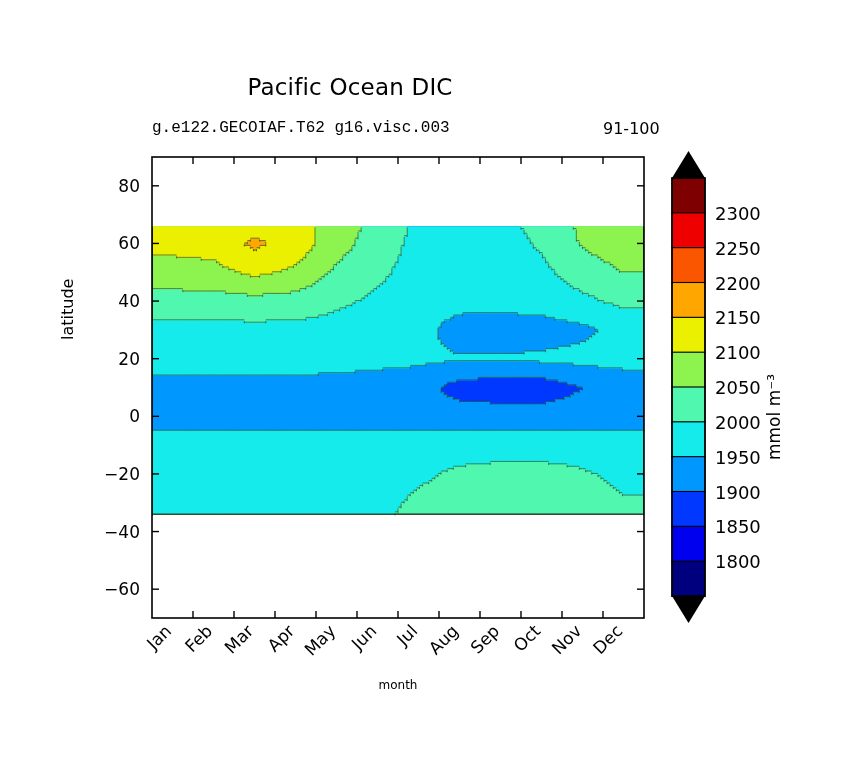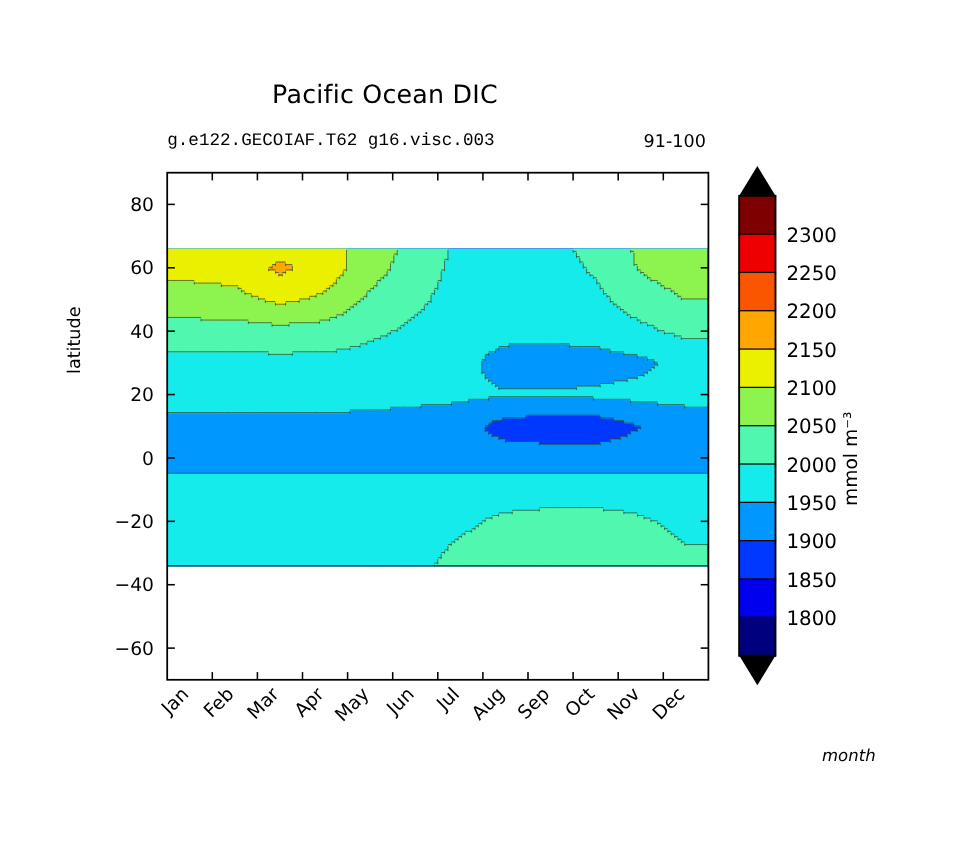--- a/index.html
+++ b/index.html
@@ -9,7 +9,7 @@
   .title{position:absolute;left:0;top:74px;width:700px;text-align:center;
          font-size:23px;letter-spacing:.2px;}
   .sub-left{position:absolute;left:152px;top:119px;font-size:16px;font-family:Liberation Mono, monospace;}
-  .sub-right{position:absolute;left:585px;top:119px;font-size:16px;text-align:center;}
+  .sub-right{position:absolute;left:603px;top:119px;font-size:16px;text-align:center;}
   .ylabel{position:absolute;left:58px;top:340px;font-size:16px;
           transform:rotate(-90deg);transform-origin:0 0;white-space:nowrap;}
   .xlabel{position:absolute;left:0;top:678px;width:796px;text-align:right;font-size:15px;font-style:italic;}

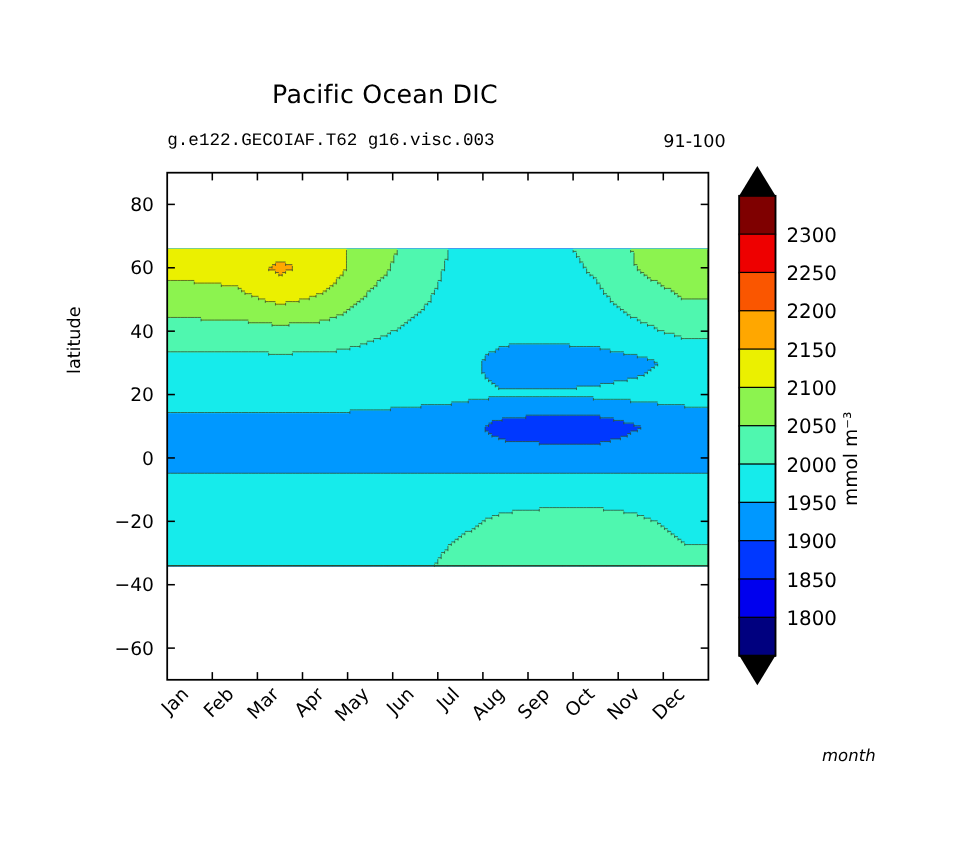--- a/index.html
+++ b/index.html
@@ -12,7 +12,7 @@
   .sub-right{position:absolute;left:603px;top:119px;font-size:16px;text-align:center;}
   .ylabel{position:absolute;left:58px;top:340px;font-size:16px;
           transform:rotate(-90deg);transform-origin:0 0;white-space:nowrap;}
-  .xlabel{position:absolute;left:0;top:678px;width:796px;text-align:right;font-size:15px;font-style:italic;}
+  .xlabel{position:absolute;left:0;top:678px;width:796px;text-align:center;font-size:12px;}
   .cblabel{position:absolute;left:764px;top:460px;font-size:17px;
            transform:rotate(-90deg);transform-origin:0 0;white-space:nowrap;}
   svg{position:absolute;left:0;top:0;}

